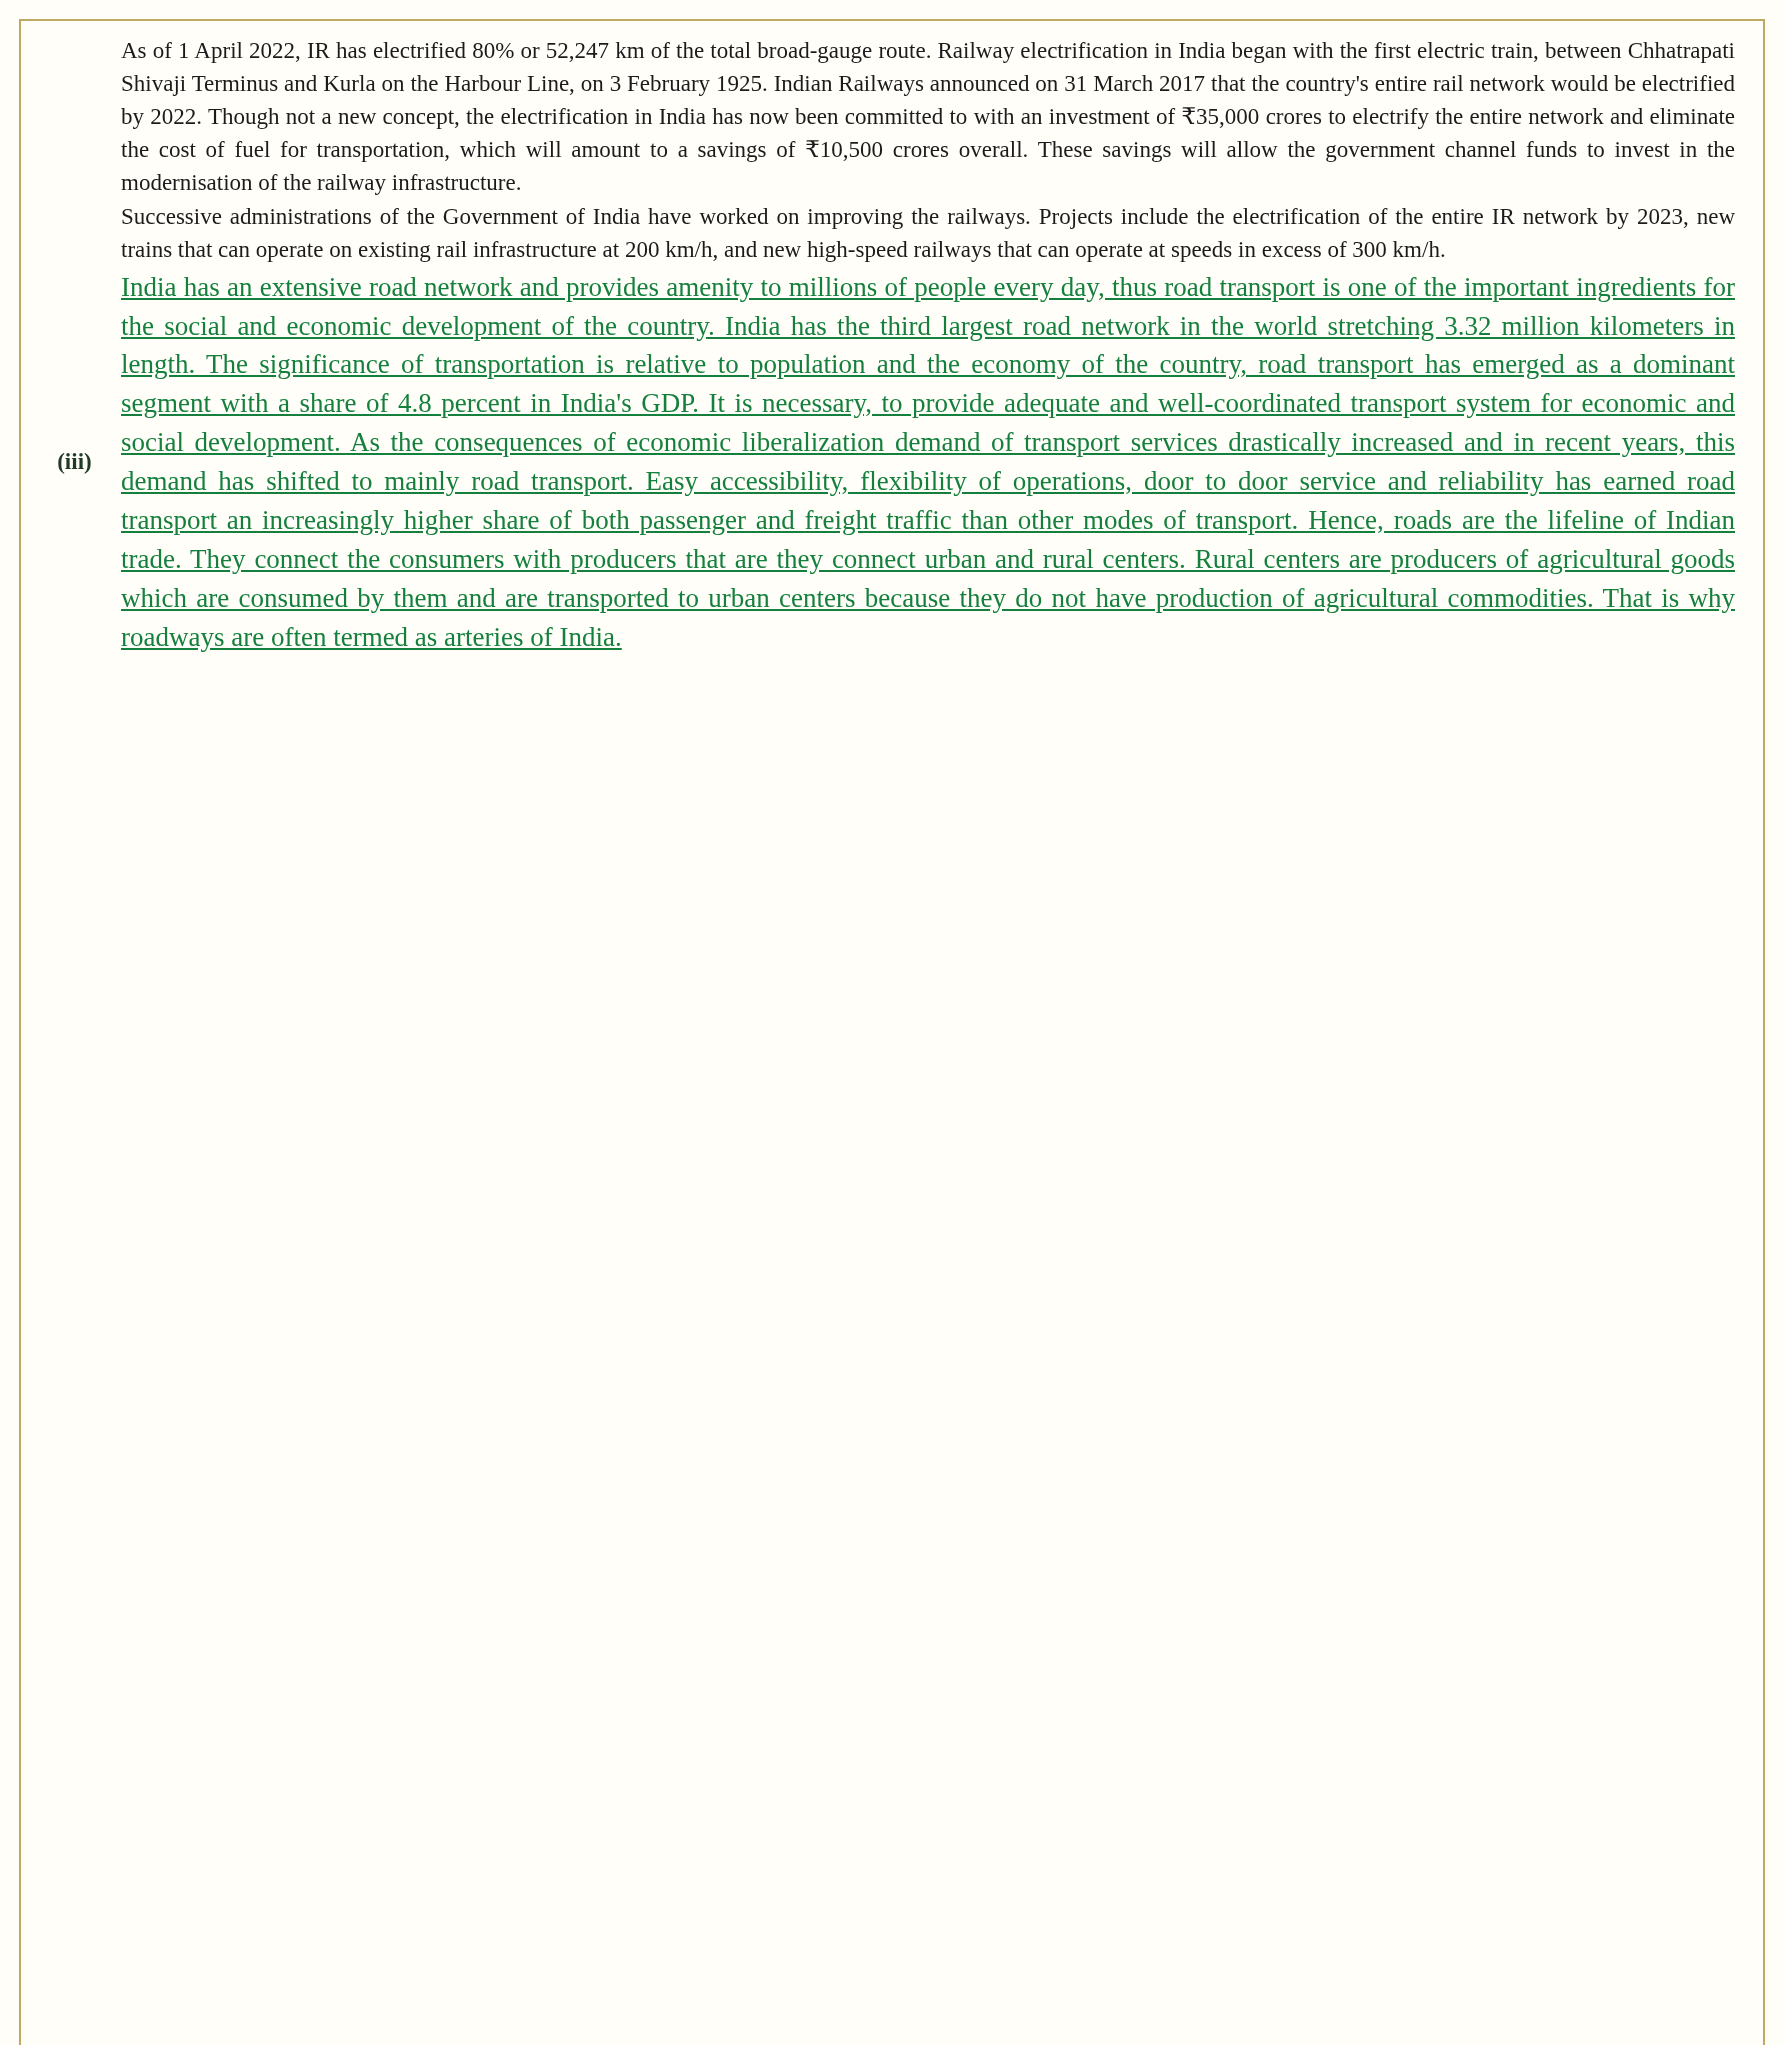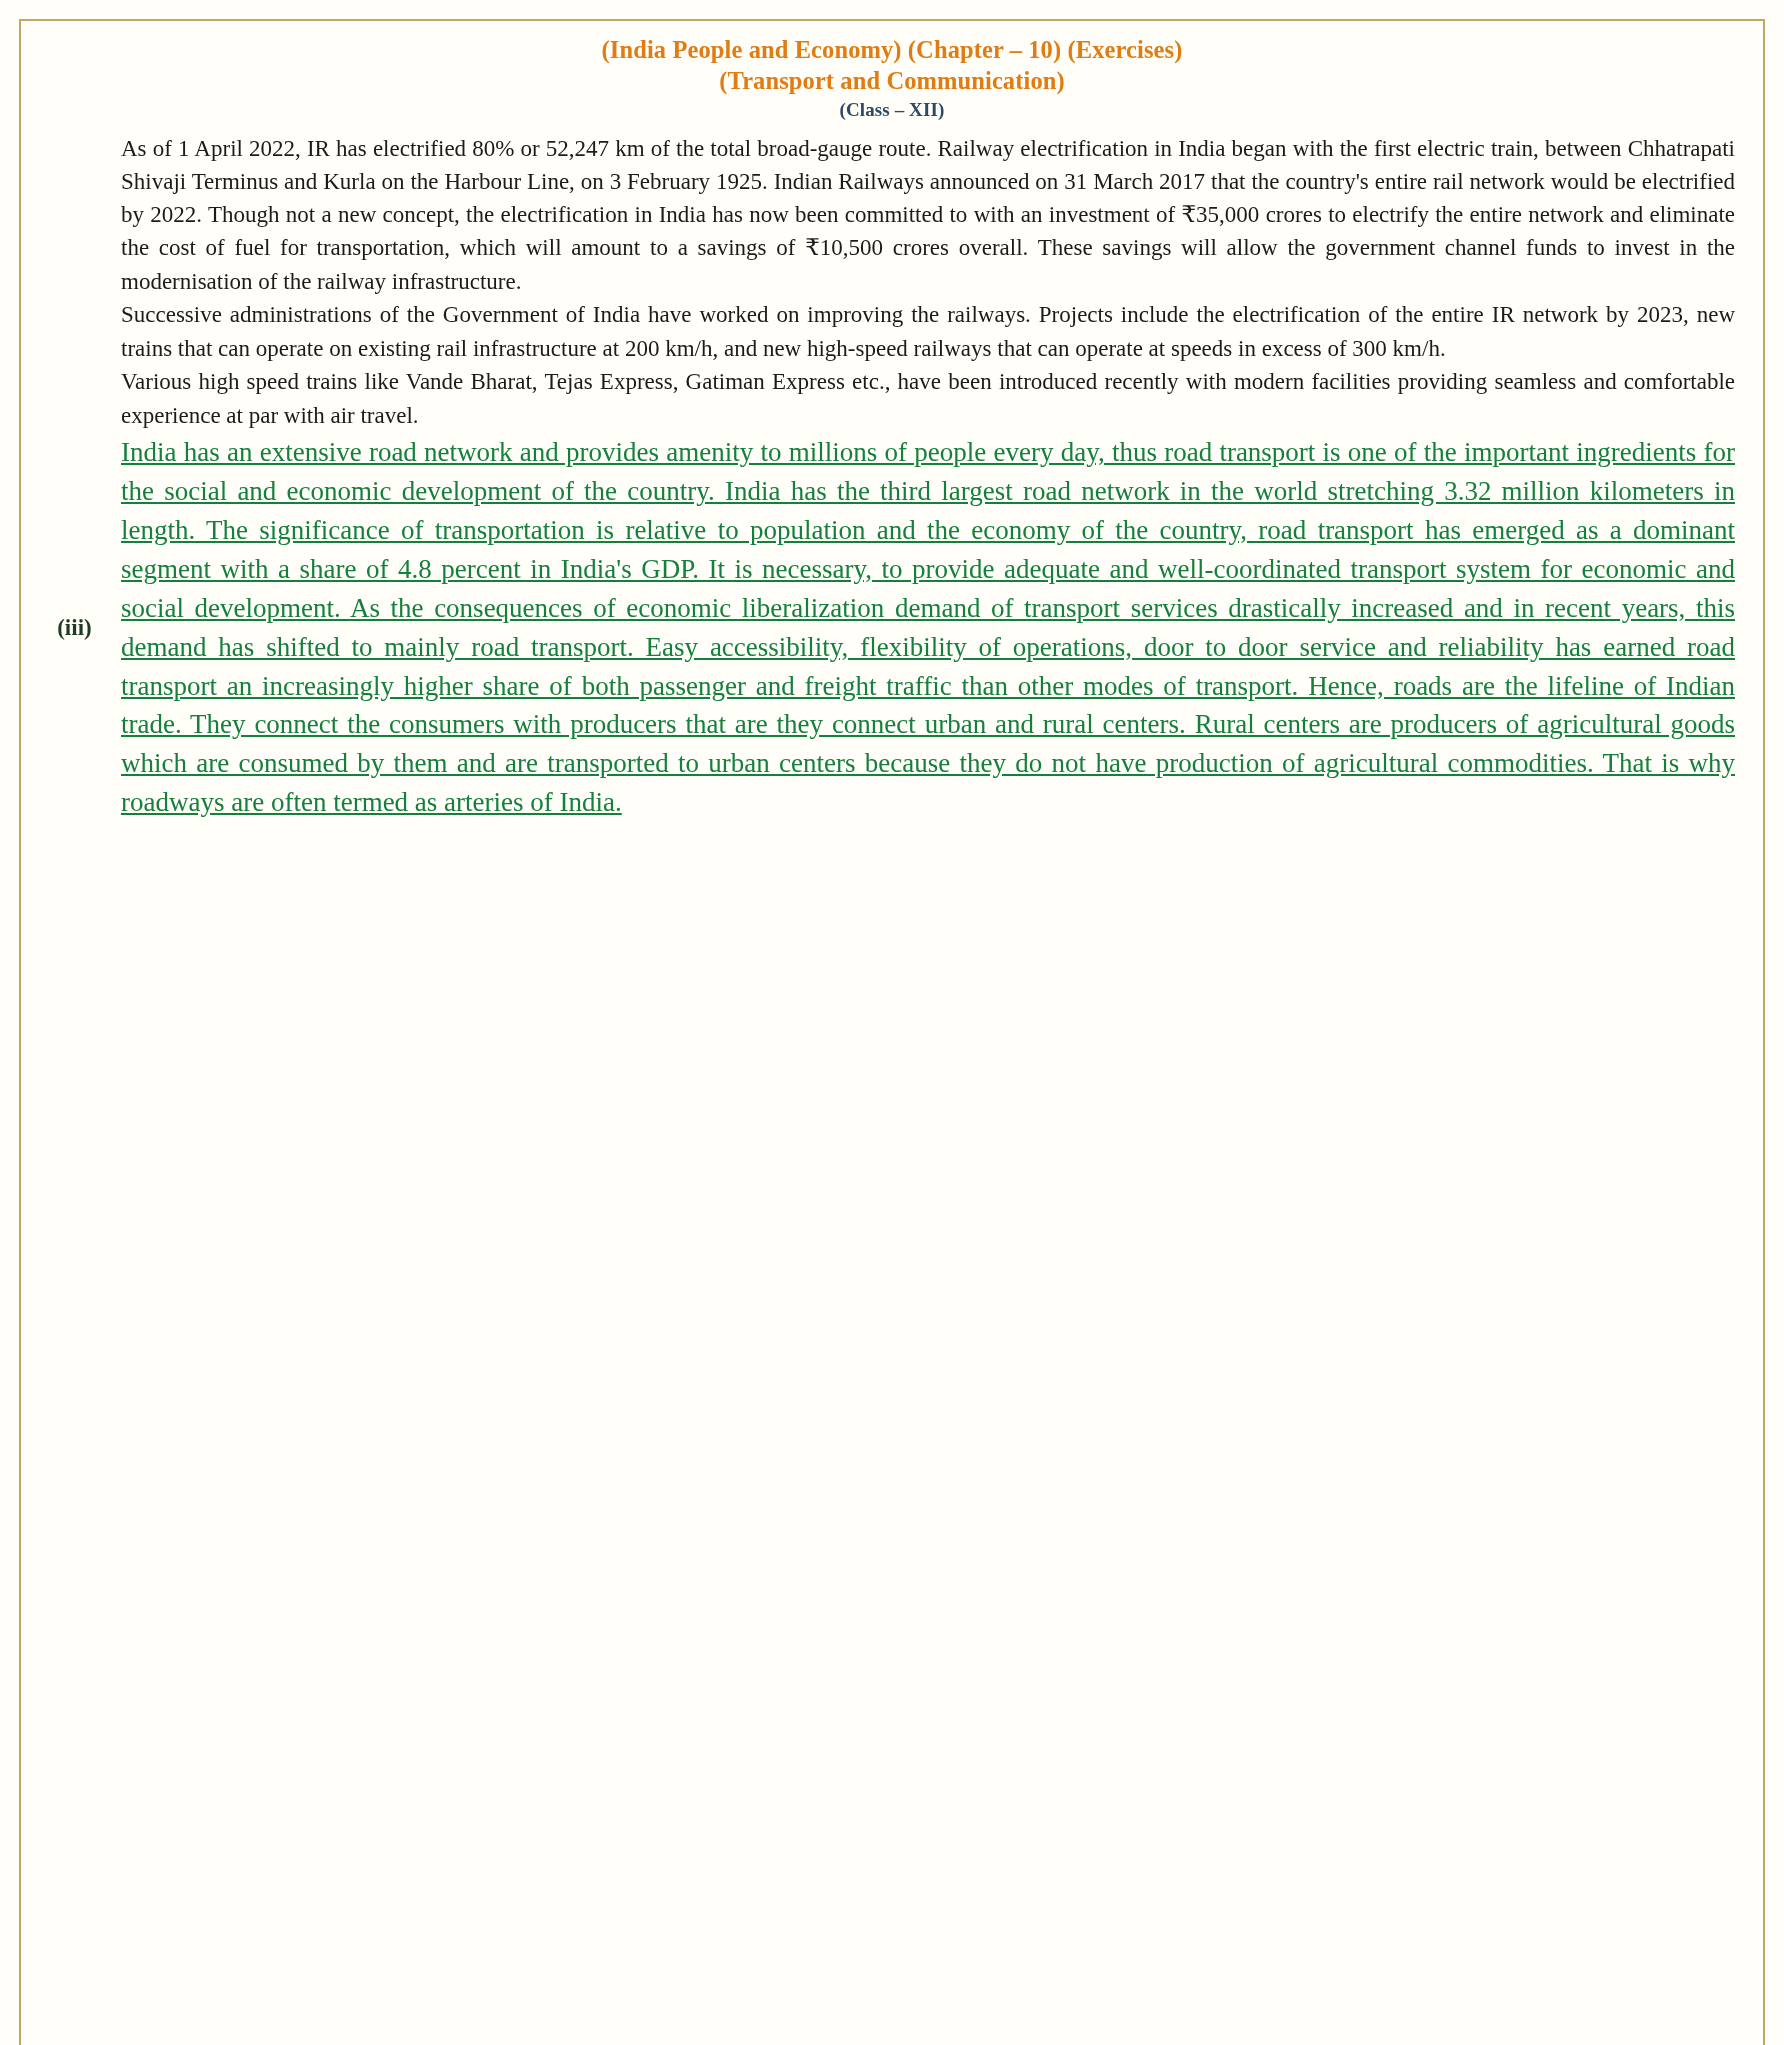--- a/index.html
+++ b/index.html
@@ -139,11 +139,6 @@
   <div class="content">
 
 
-    <div class="subtitle-group">
-      <div class="subtitle-line">(India People and Economy) (Chapter – 10) (Exercises)</div>
-      <div class="subtitle-line">(Transport and Communication)</div>
-      <div class="class-line">(Class – XII)</div>
-    </div>
 
     <div class="body-block">
 

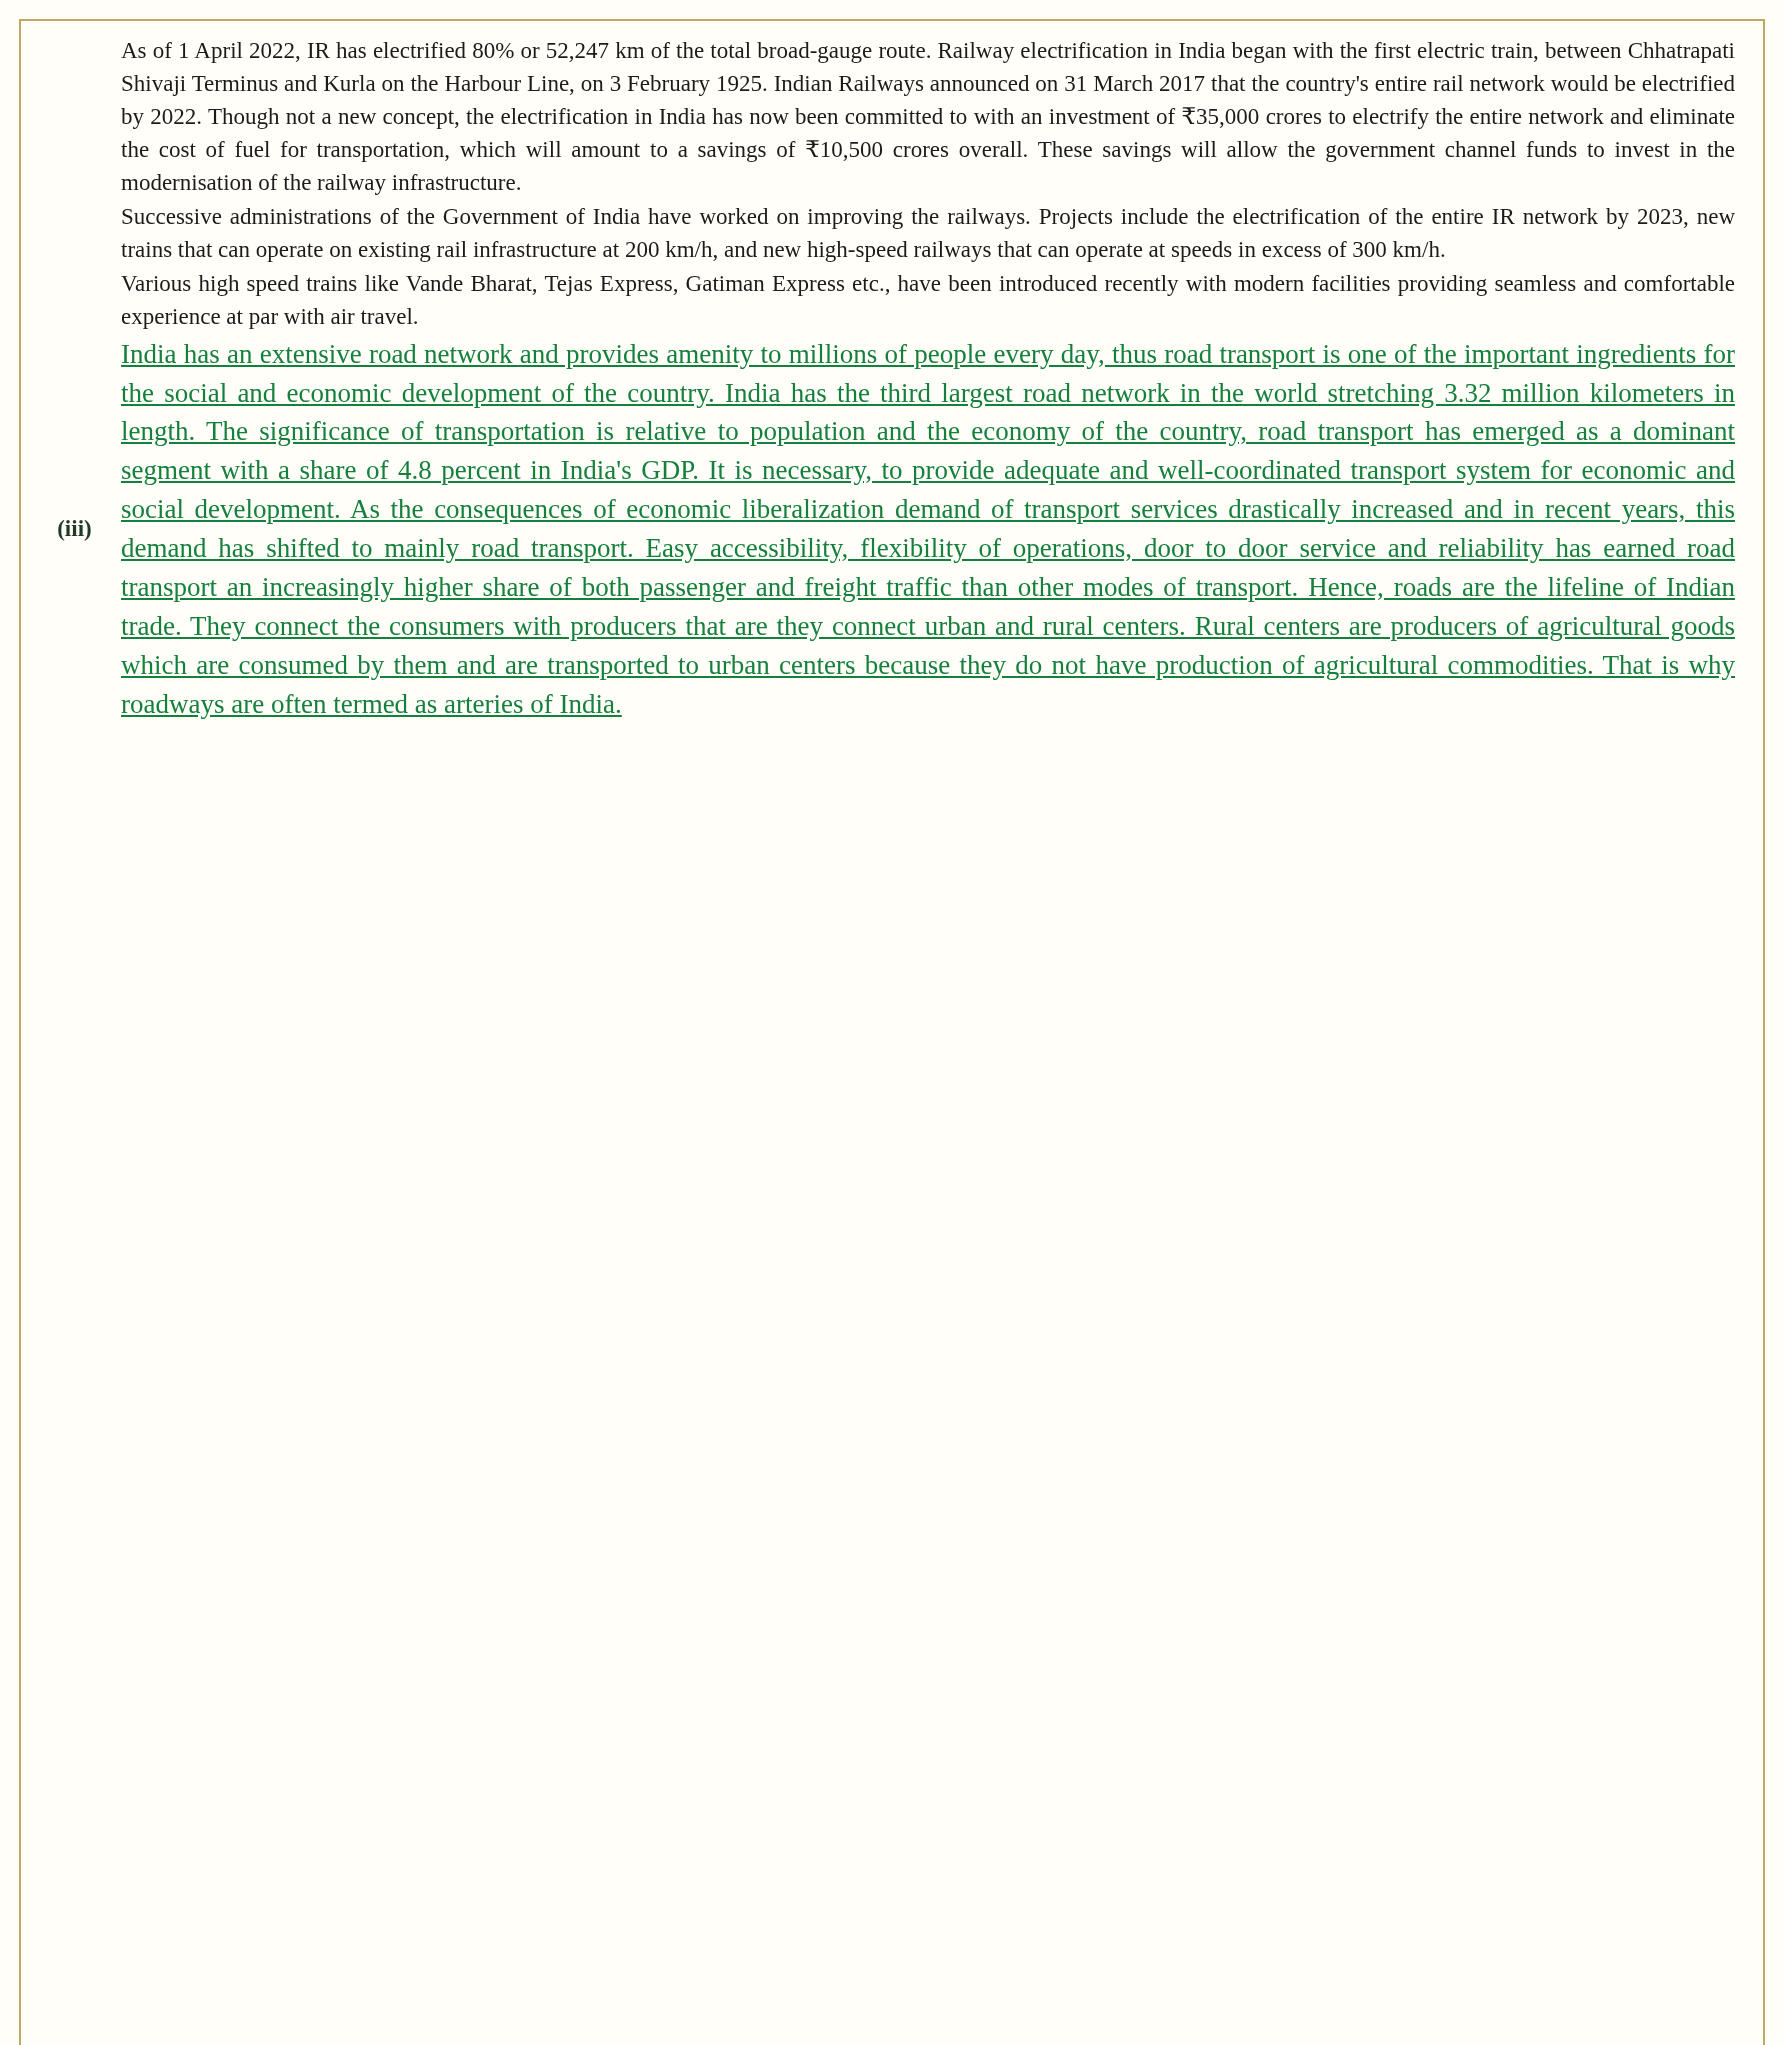--- a/index.html
+++ b/index.html
@@ -147,7 +147,6 @@
 
       <p class="para">Successive administrations of the Government of India have worked on improving the railways. Projects include the electrification of the entire IR network by 2023, new trains that can operate on existing rail infrastructure at 200 km/h, and new high-speed railways that can operate at speeds in excess of 300 km/h.</p>
 
-      <p class="para">Various high speed trains like Vande Bharat, Tejas Express, Gatiman Express etc., have been introduced recently with modern facilities providing seamless and comfortable experience at par with air travel.</p>
 
       <div class="list-item">
         <div class="list-marker">(iii)</div>

